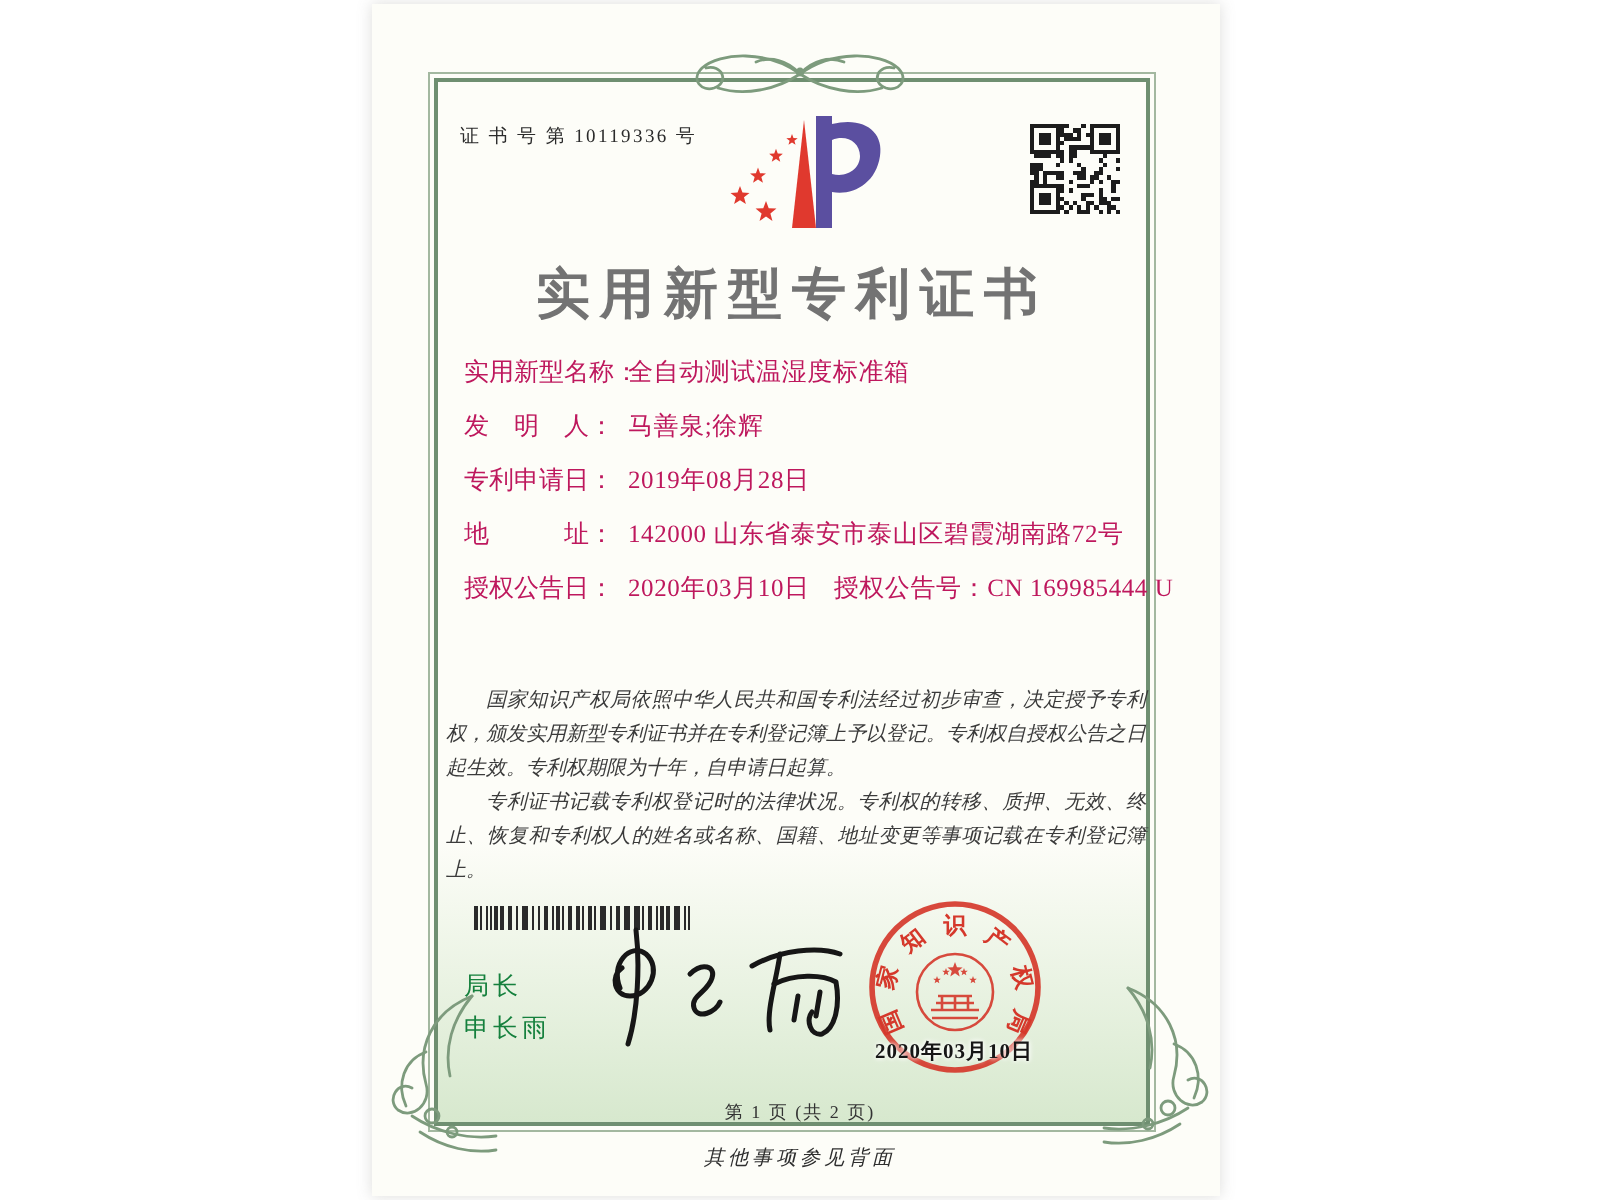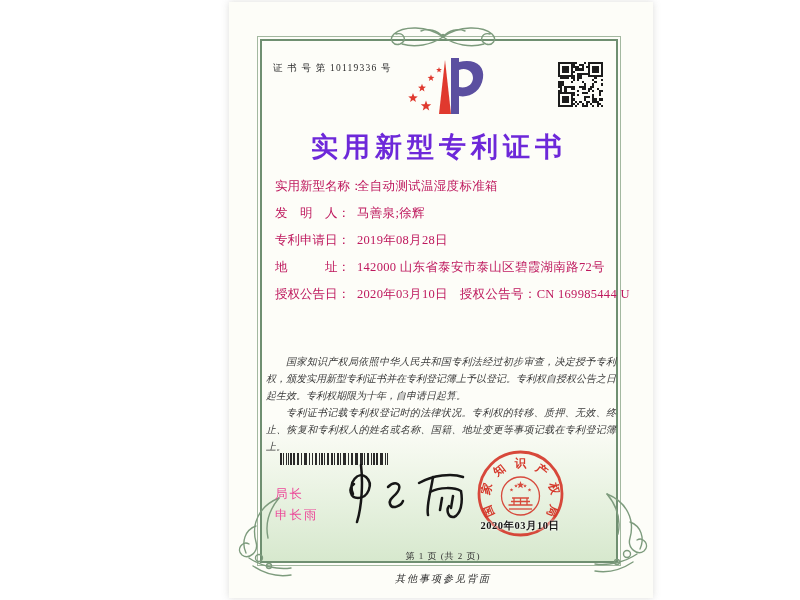--- a/index.html
+++ b/index.html
@@ -7,7 +7,7 @@
     width:800px;height:600px;background:#ffffff;overflow:hidden;position:relative;
     font-family:"Liberation Serif","DejaVu Serif",serif;
   }
-  #stage{position:absolute;left:0;top:0;width:660px;height:600px;margin-left:43px;}
+  #stage{position:absolute;left:0;top:0;width:660px;height:600px;}
   .abs{position:absolute;}
 
   .paper{

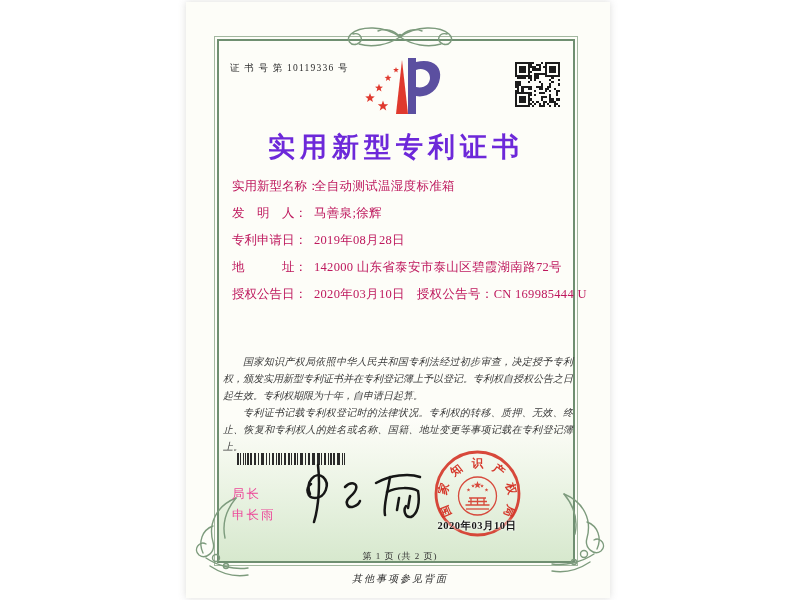--- a/index.html
+++ b/index.html
@@ -33,7 +33,7 @@
   }
   .title{
     left:214px;top:129px;width:364px;text-align:center;
-    font-size:27px;font-weight:bold;color:#6d28d9;letter-spacing:5px;
+    font-size:27px;font-weight:bold;color:#737373;letter-spacing:5px;
   }
 
   .fields{left:232px;top:179px;width:336px;font-size:12.5px;color:#be185d;}

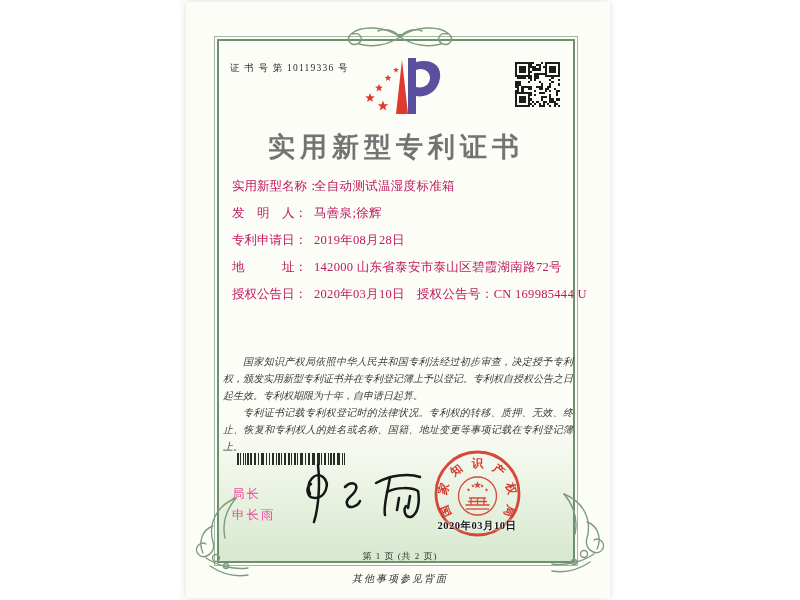--- a/index.html
+++ b/index.html
@@ -43,7 +43,7 @@
   .grant2{margin-left:12px;}
 
   .paras{
-    left:223px;top:353px;width:350px;font-size:10px;line-height:17px;
+    left:223px;top:342px;width:350px;font-size:10px;line-height:17px;
     color:#3b3b3b;text-align:justify;font-style:italic;
     font-family:"Liberation Serif","DejaVu Serif",serif;
   }

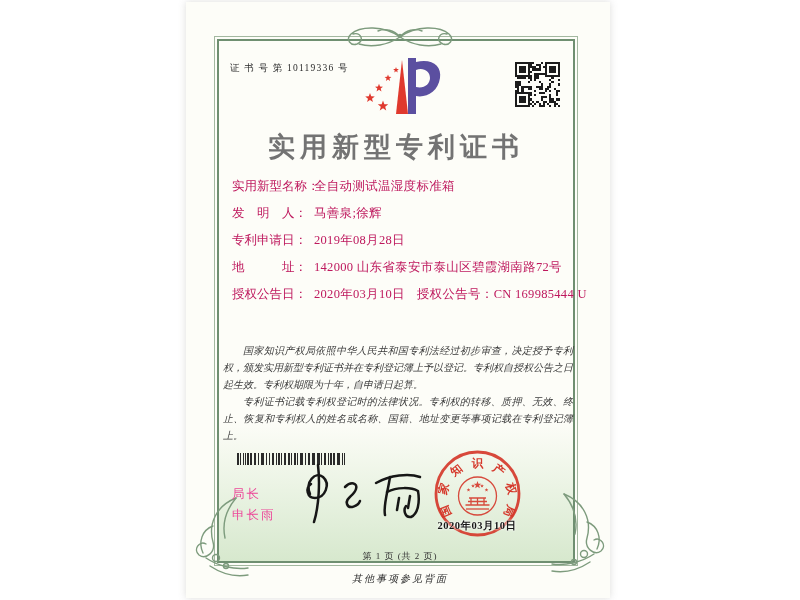--- a/index.html
+++ b/index.html
@@ -49,8 +49,8 @@
   }
   .paras p{margin:0;text-indent:2em;}
 
-  .director{left:232px;top:484px;font-family:Liberation Serif, serif;
-    font-size:12.5px;color:#ec4899;letter-spacing:2px;line-height:21px;}
+  .director{left:232px;top:484px;font-family:Liberation Mono, monospace;
+    font-size:12.5px;color:#15803d;letter-spacing:2px;line-height:21px;}
 
   .seal-date{
     left:417px;top:519px;width:120px;text-align:center;

